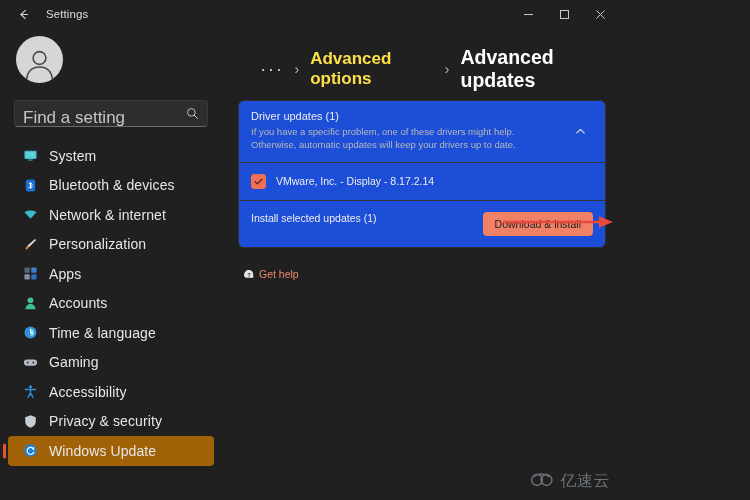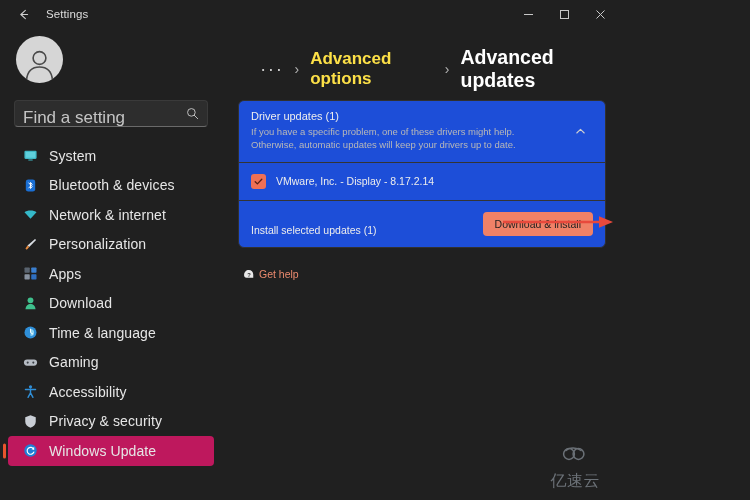--- a/index.html
+++ b/index.html
@@ -91,7 +91,7 @@
   .cbox svg { display:block; }
   .row-check-label { font-size: 10.5px; color: #ececec; }
 
-  .row-install { display: flex; align-items: flex-end; padding: 11px 12px; position: relative; }
+  .row-install { display: flex; align-items: flex-start; padding: 11px 12px; position: relative; }
   .install-label { font-size: 10.5px; color: #ececec; }
   .dl-btn {
     margin-left: auto; background: #f08167; color: #1e1e1e;

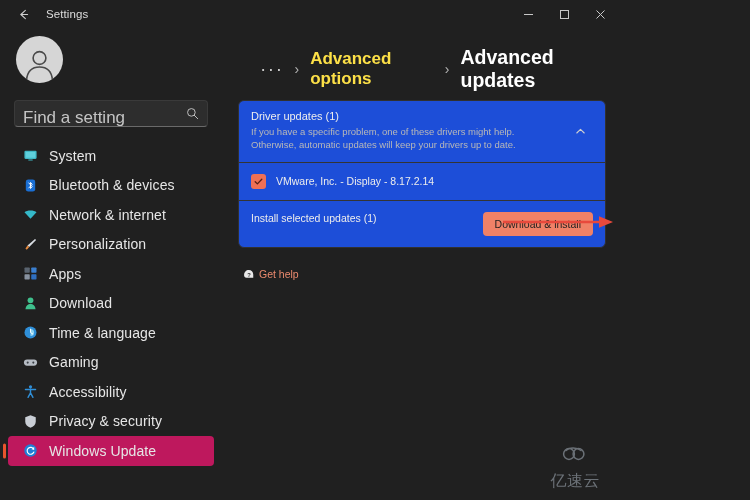--- a/index.html
+++ b/index.html
@@ -229,7 +229,7 @@
               <path d="M2.6 14 C3.1 10 5.3 8.4 8 8.4 C10.7 8.4 12.9 10 13.4 14 Z" fill="#3fc08d"></path>
             </svg>
           </span>
-          <span class="nav-label">Download</span>
+          <span class="nav-label">Accounts</span>
         </div>
 
         <div class="nav-item">

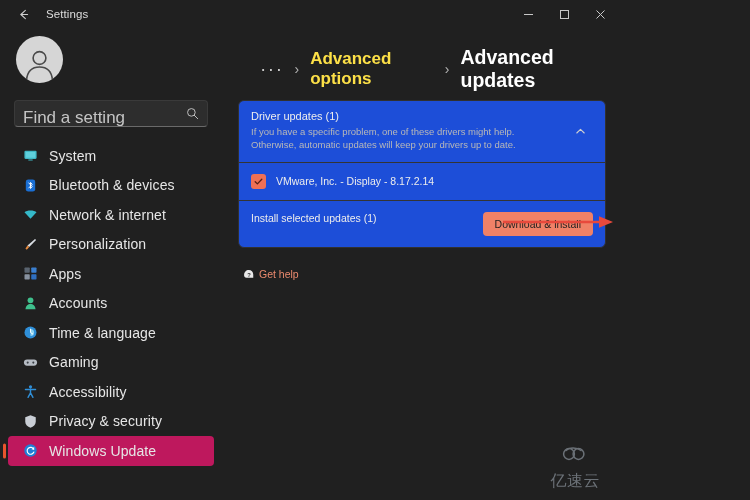--- a/index.html
+++ b/index.html
@@ -54,7 +54,7 @@
     padding: 0 6px 0 14px; border-radius: 4px; position: relative;
     margin-bottom: 0px;
   }
-  .nav-item.active { background: #be185d; }
+  .nav-item.active { background: #a16207; }
   .nav-item.active::before {
     content: ""; position: absolute; left: -5px; top: 50%; transform: translateY(-50%);
     width: 3px; height: 15px; background: #e8542e; border-radius: 2px;

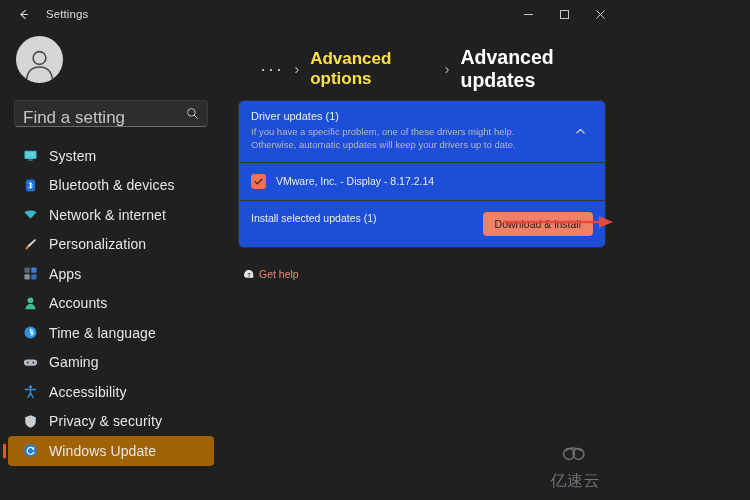--- a/index.html
+++ b/index.html
@@ -106,8 +106,8 @@
 
   
   .watermark {
-    position: absolute; right: 18px; bottom: 8px;
-    display: flex; align-items: center; gap: 5px; opacity: .62; flex-direction: column;
+    position: absolute; right: 8px; bottom: 8px;
+    display: flex; align-items: flex-end; gap: 5px; opacity: .62;
   }
   .wm-text { font-size: 16px; color: #9aa3ad; letter-spacing: .5px; font-family: "DejaVu Sans", sans-serif; }
 </style>

